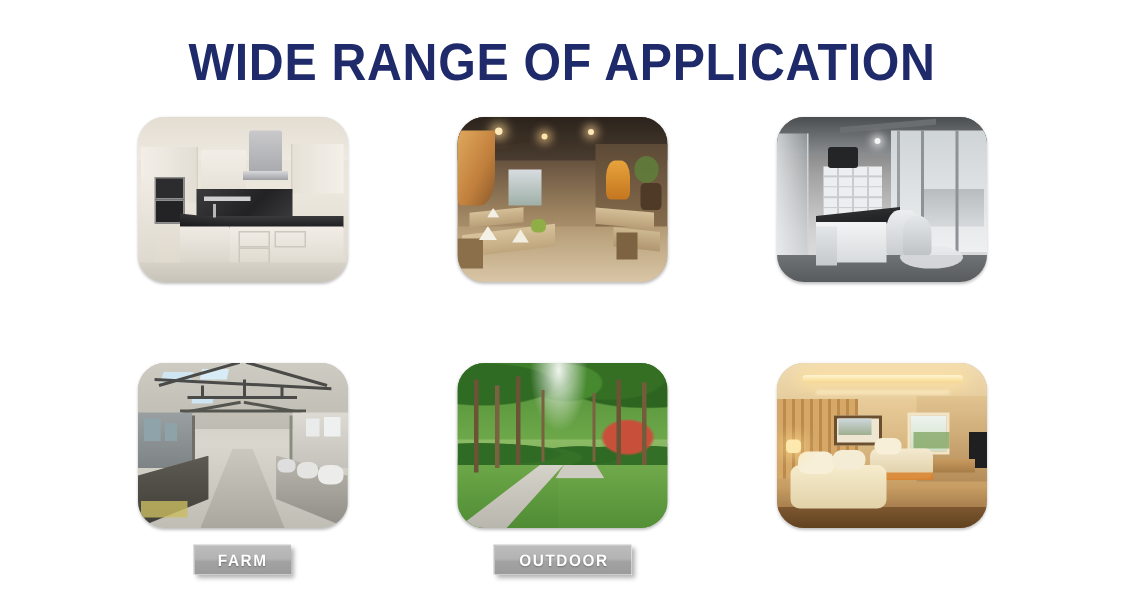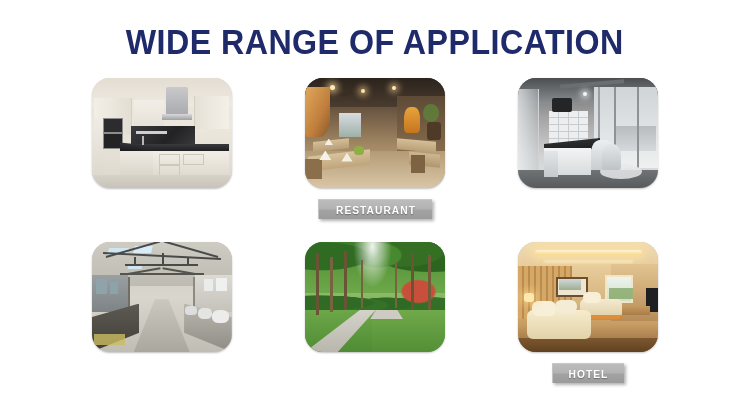--- a/index.html
+++ b/index.html
@@ -303,9 +303,6 @@
             <i class="r-plant"></i>
         </div>
       </div>
-      <div class="plaque">
-        <span>RESTAURANT</span>
-      </div>
     </div>
 
     <div class="cell">

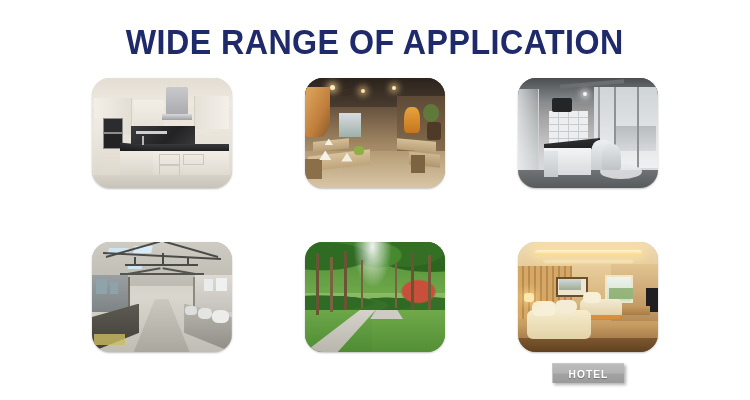--- a/index.html
+++ b/index.html
@@ -367,6 +367,9 @@
             <i class="f-hay"></i>
         </div>
       </div>
+      <div class="plaque">
+        <span>FARM</span>
+      </div>
     </div>
 
     <div class="cell">

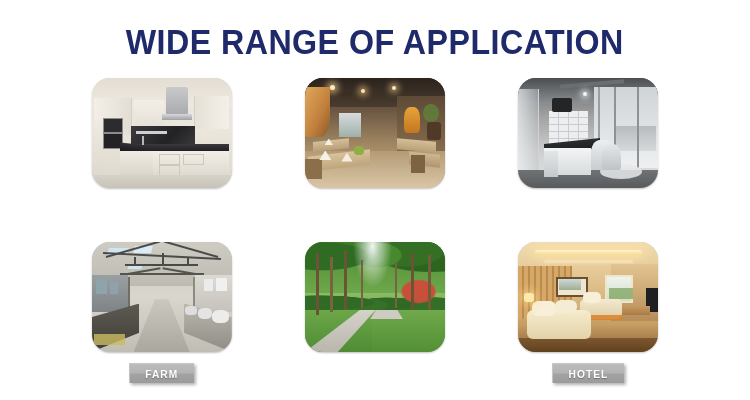--- a/index.html
+++ b/index.html
@@ -393,6 +393,9 @@
             <i class="g-trunk7"></i>
         </div>
       </div>
+      <div class="plaque">
+        <span>OUTDOOR</span>
+      </div>
     </div>
 
     <div class="cell">

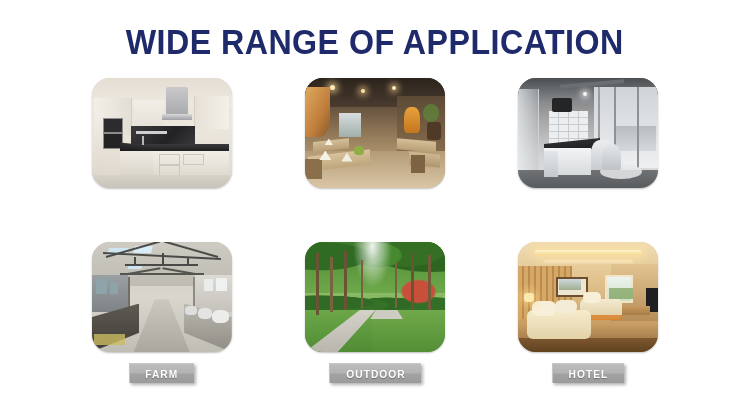--- a/index.html
+++ b/index.html
@@ -424,9 +424,6 @@
           <i class="h-lamp"></i>
         </div>
       </div>
-      <div class="plaque">
-        <span>HOTEL</span>
-      </div>
     </div>
 
   </div>

